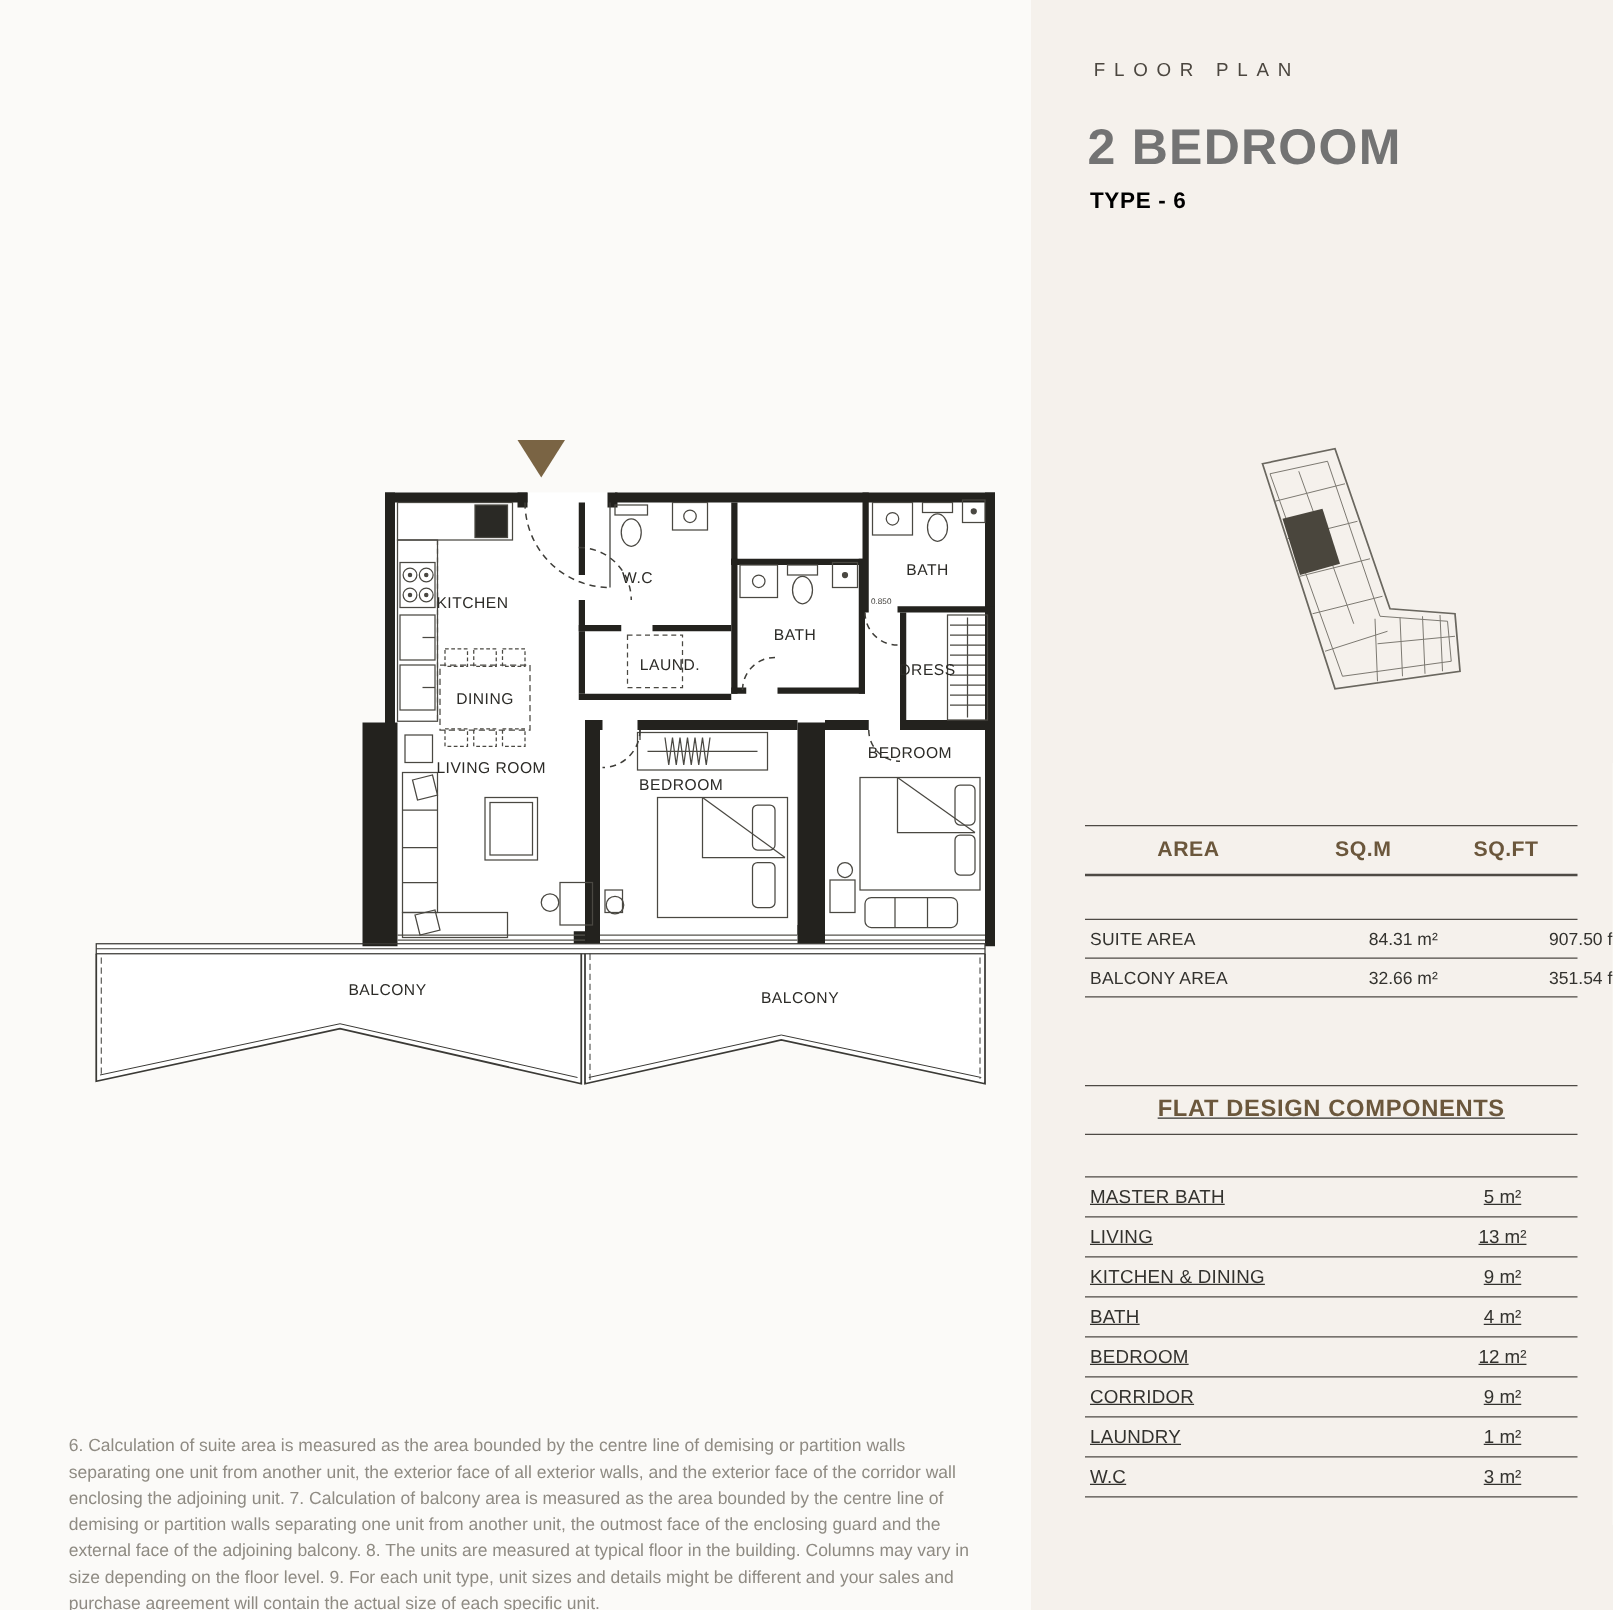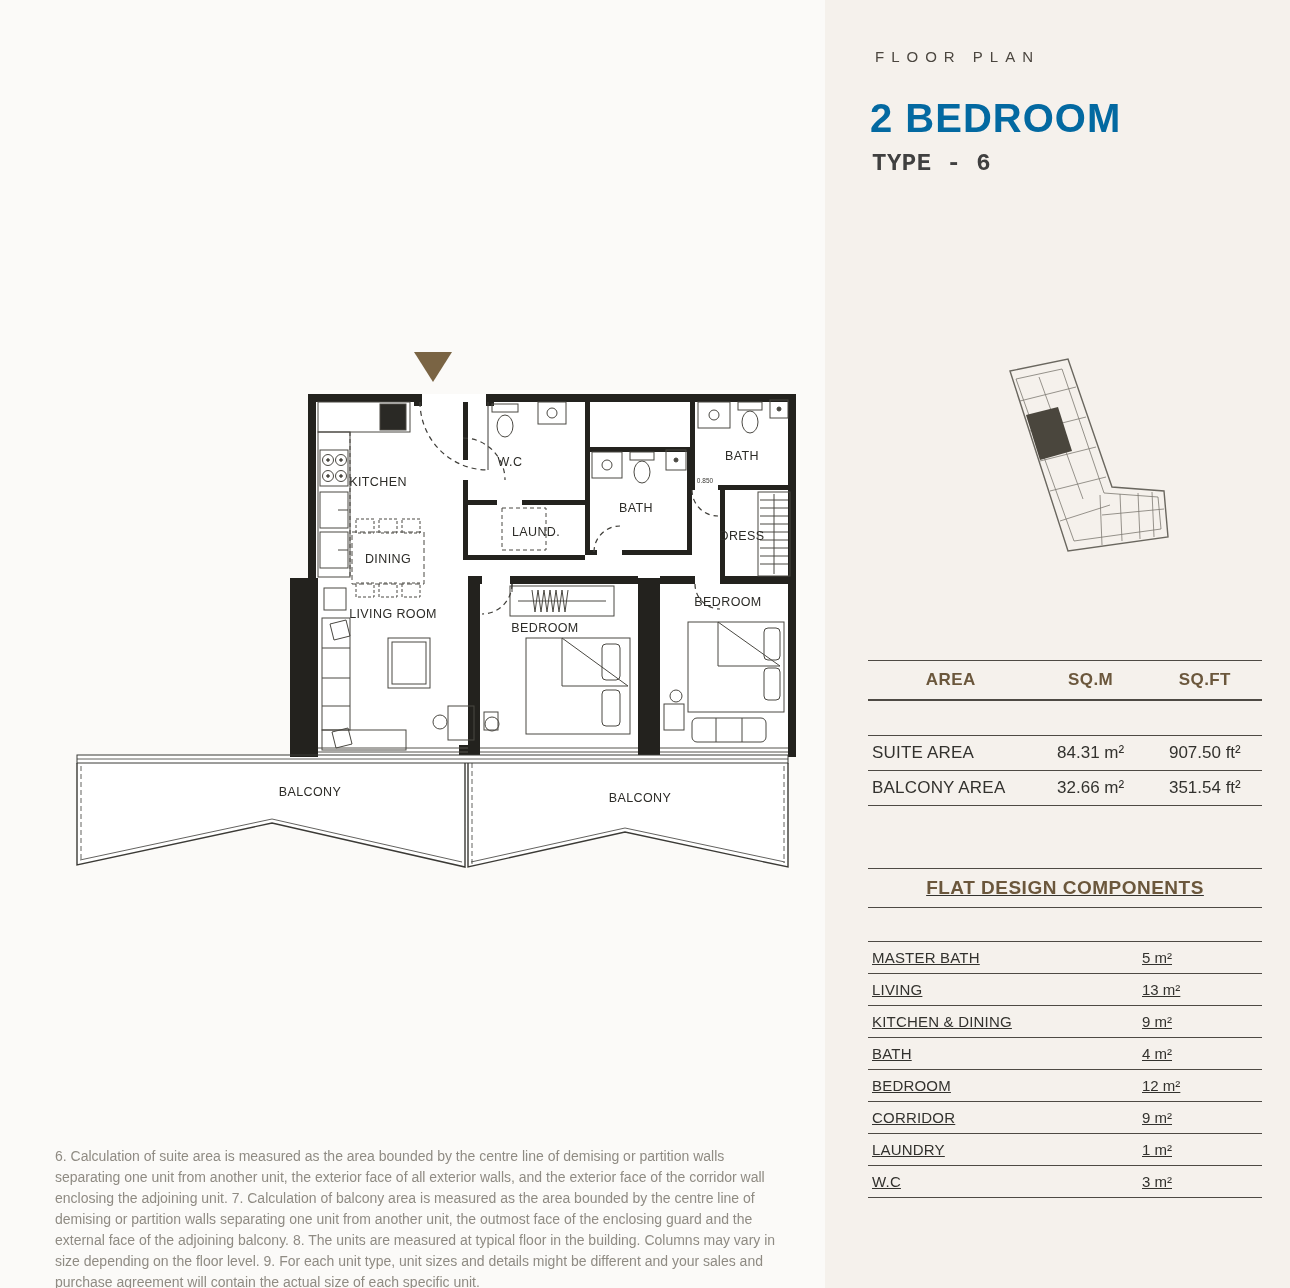--- a/index.html
+++ b/index.html
@@ -26,7 +26,7 @@
   }
   .plan-title{
     position:absolute;left:870px;top:96px;
-    font-size:40px;font-weight:bold;color:#0369a1;letter-spacing:1px;
+    font-size:40px;font-weight:bold;color:#737373;letter-spacing:1px;
   }
   .plan-subtitle{
     position:absolute;left:872px;top:150px;

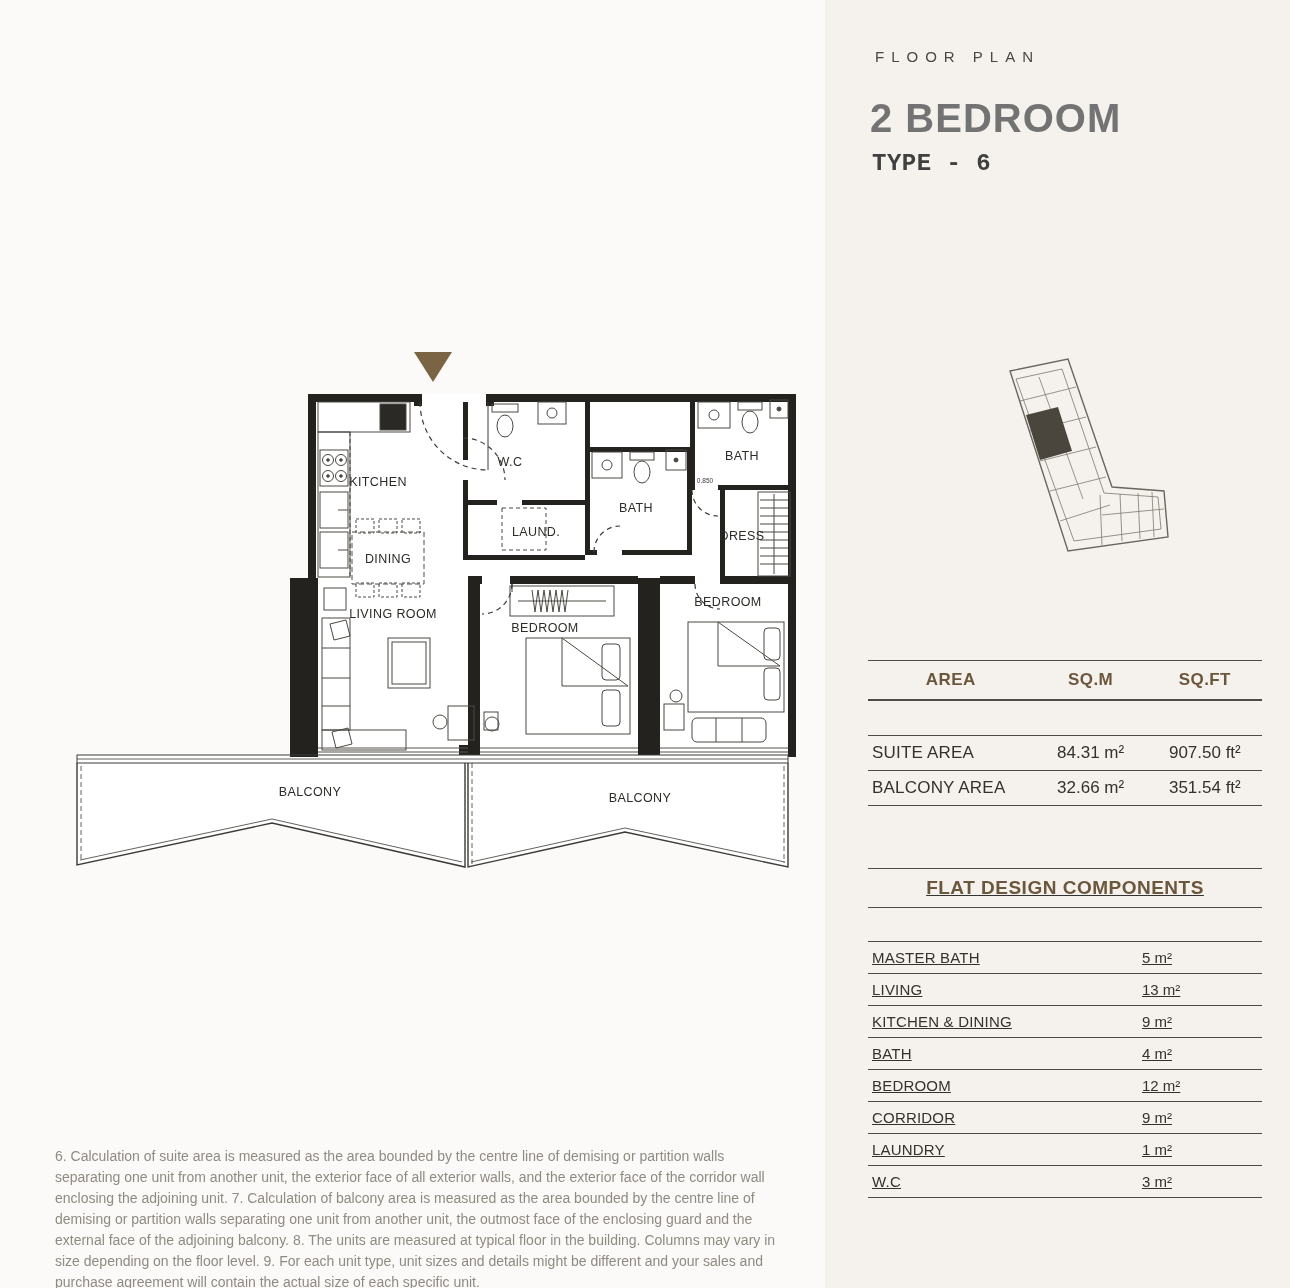--- a/index.html
+++ b/index.html
@@ -30,7 +30,7 @@
   }
   .plan-subtitle{
     position:absolute;left:872px;top:150px;
-    font-size:24px;font-weight:bold;color:#404040;letter-spacing:.5px;font-family:Liberation Mono, monospace;
+    font-size:18px;font-weight:bold;color:#000000;letter-spacing:.5px;
   }
   .plan-svg{position:absolute;left:40px;top:340px;}
   .keyplan-svg{position:absolute;left:950px;top:355px;}

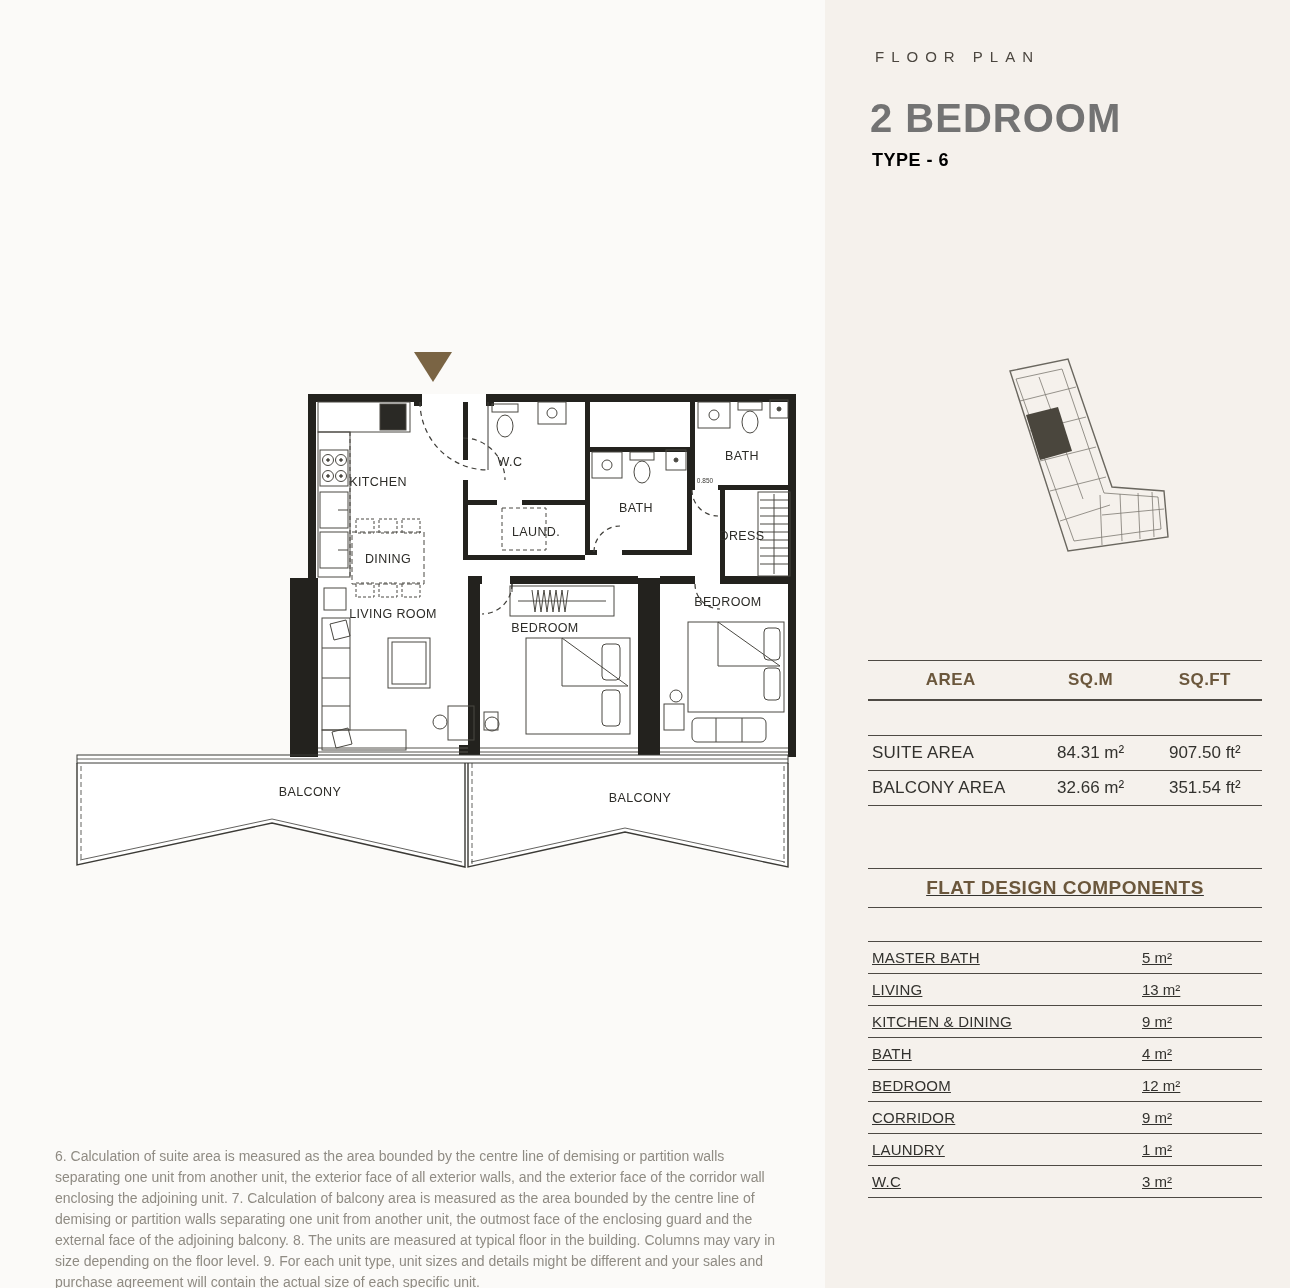--- a/index.html
+++ b/index.html
@@ -52,7 +52,7 @@
     display:grid;grid-template-columns:42% 29% 29%;
     border-bottom:1.5px solid #4e4a44;
     padding:7px 0;
-    font-size:17px;color:#33322e;
+    font-size:14px;color:#33322e;gap:32px;
   }
   .area-row .lbl{text-align:left;padding-left:4px;letter-spacing:.2px;}
   .area-row .val{text-align:center;}

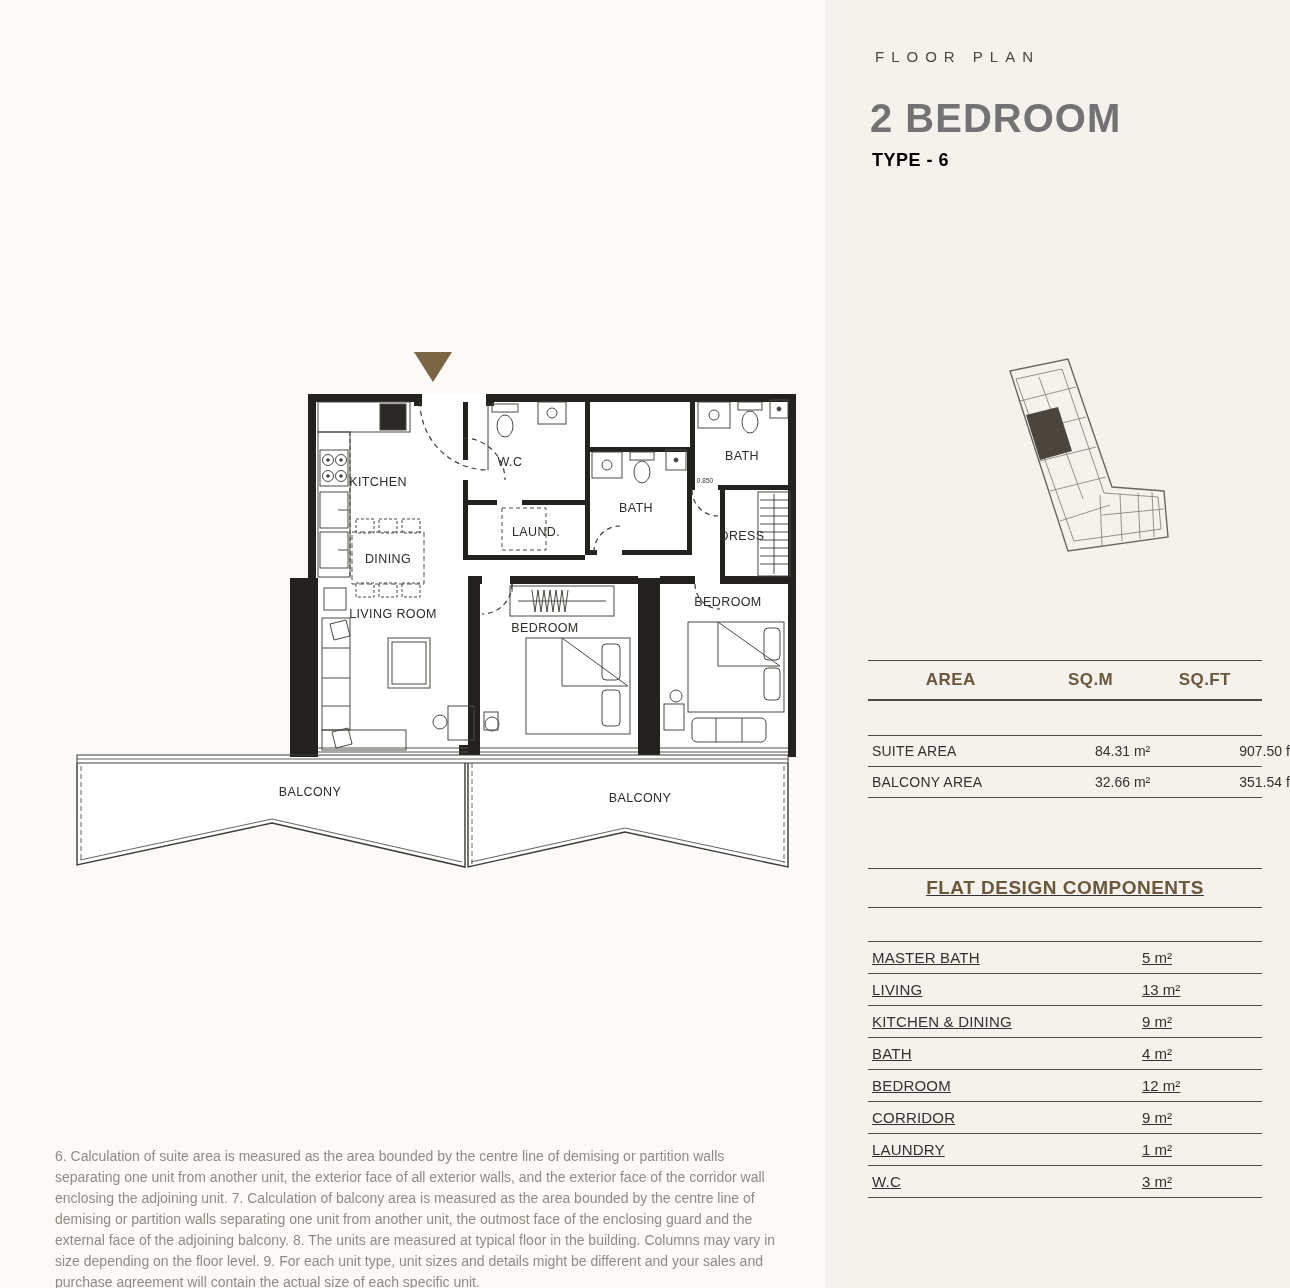--- a/index.html
+++ b/index.html
@@ -73,7 +73,7 @@
     font-size:15px;color:#33322e;gap:36px;
   }
   .comp-row .lbl{text-align:left;padding-left:4px;letter-spacing:.2px;}
-  .comp-row .val{text-align:left;}
+  .comp-row .val{text-align:center;}
 
   .disclaimer{
     position:absolute;left:55px;top:1146px;width:728px;

